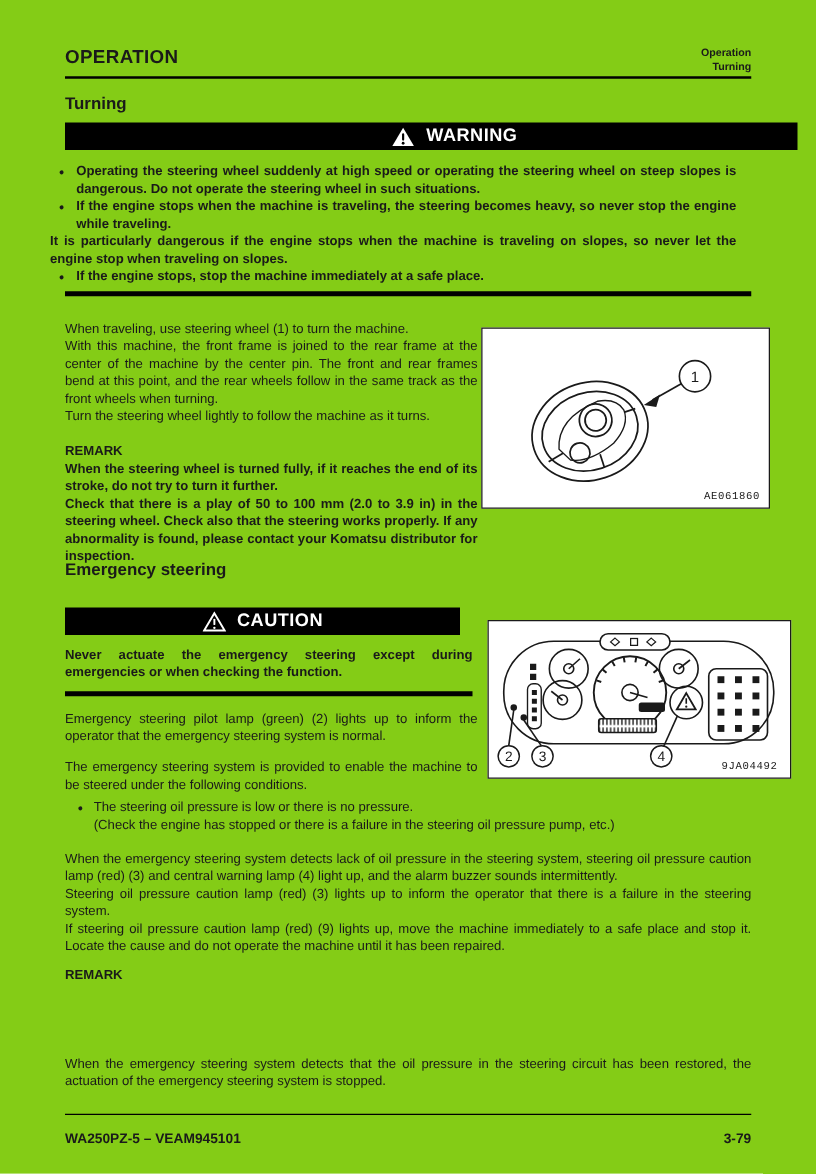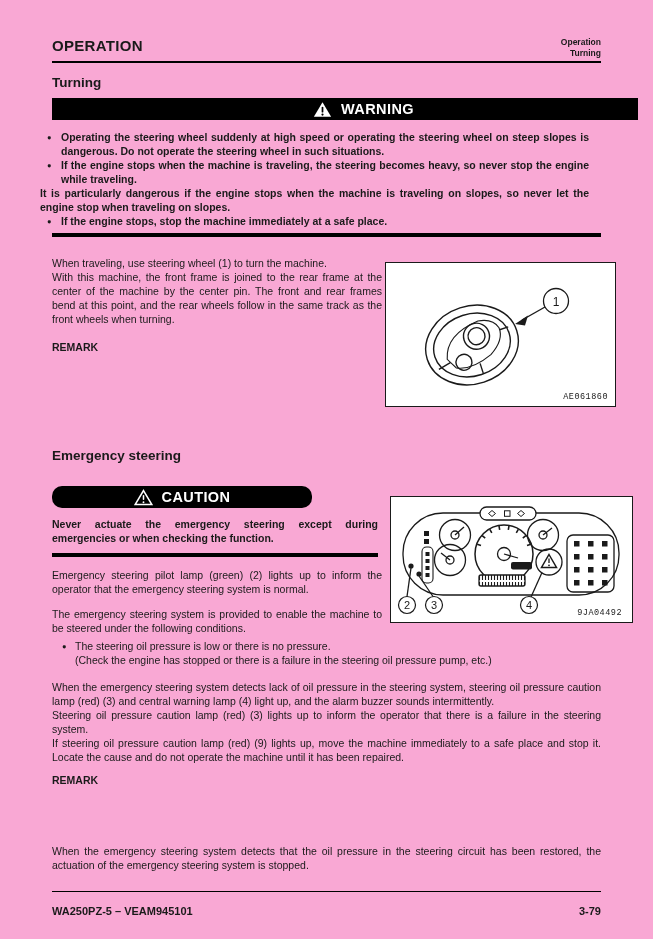--- a/index.html
+++ b/index.html
@@ -3,7 +3,7 @@
 <meta charset="utf-8">
 <style>
   html,body{margin:0;padding:0;background:#ffffff;}
-  .page{position:relative;width:653px;height:939px;background:#f9a8d4;overflow:hidden;
+  .page{position:relative;width:653px;height:939px;background:#84cc16;overflow:hidden;
         font-family:"Liberation Sans",sans-serif;color:#1a1a1a;}
   .abs{position:absolute;}
   .hdr-left{left:52px;top:37px;font-size:15px;font-weight:700;letter-spacing:.3px;}

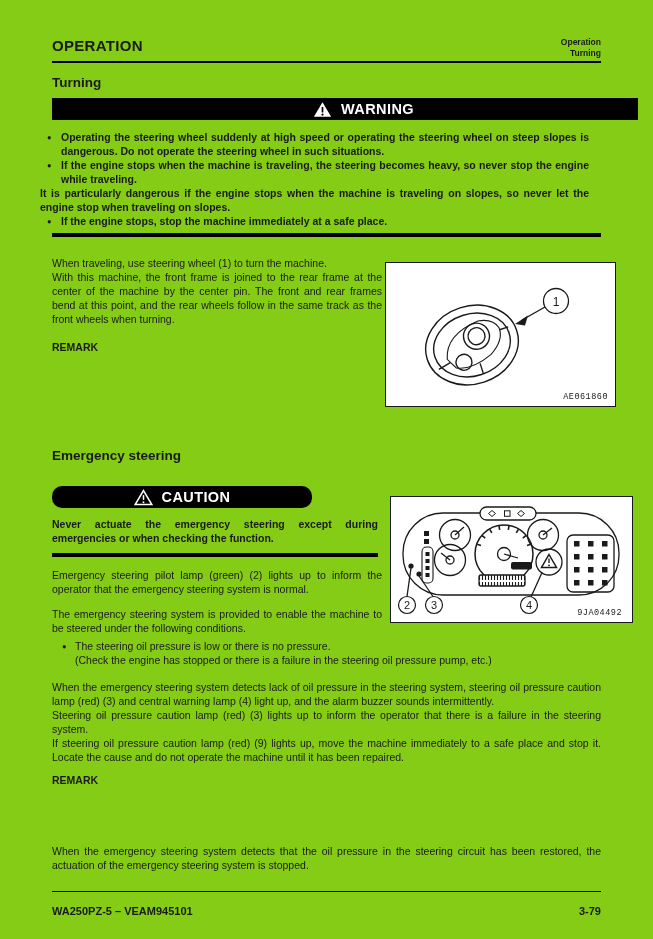--- a/index.html
+++ b/index.html
@@ -61,6 +61,7 @@
   <div class="abs body-txt" style="left:52px;width:330px;top:256px;">
     <div class="j">When traveling, use steering wheel (1) to turn the machine.</div>
     <div class="j">With this machine, the front frame is joined to the rear frame at the center of the machine by the center pin.  The front and rear frames bend at this point, and the rear wheels follow in the same track as the front wheels when turning.</div>
+    <div class="j">Turn the steering wheel lightly to follow the machine as it turns.</div>
     <div class="b" style="margin-top:14px;">REMARK</div>
   </div>
 

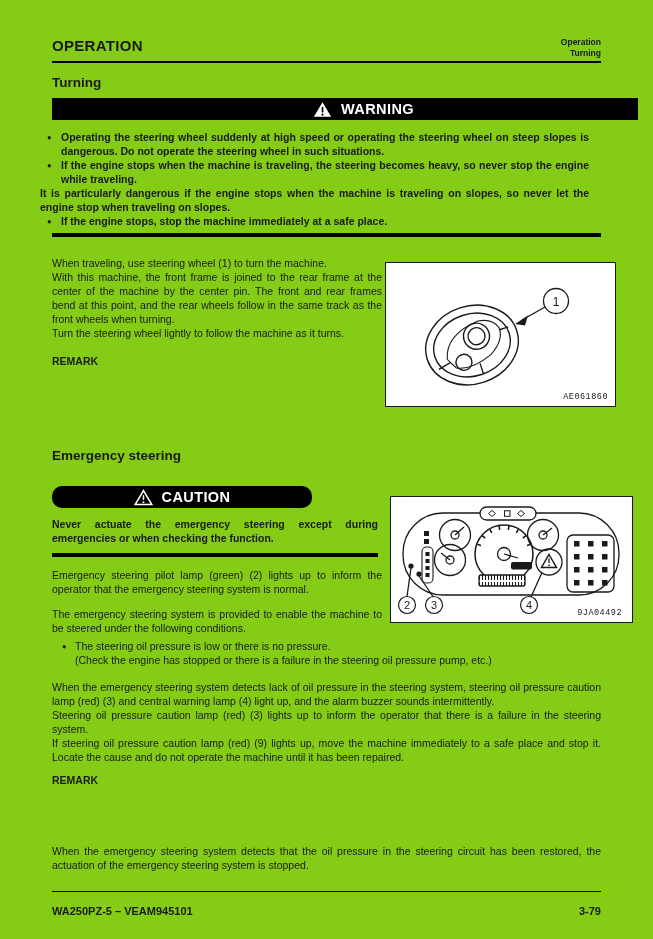--- a/index.html
+++ b/index.html
@@ -63,6 +63,7 @@
     <div class="j">With this machine, the front frame is joined to the rear frame at the center of the machine by the center pin.  The front and rear frames bend at this point, and the rear wheels follow in the same track as the front wheels when turning.</div>
     <div class="j">Turn the steering wheel lightly to follow the machine as it turns.</div>
     <div class="b" style="margin-top:14px;">REMARK</div>
+    <div class="j b">When the steering wheel is turned fully, if it reaches the end of its stroke, do not try to turn it further.</div>
   </div>
 
   <div class="abs figbox" style="left:385px;top:262px;width:229px;height:143px;">

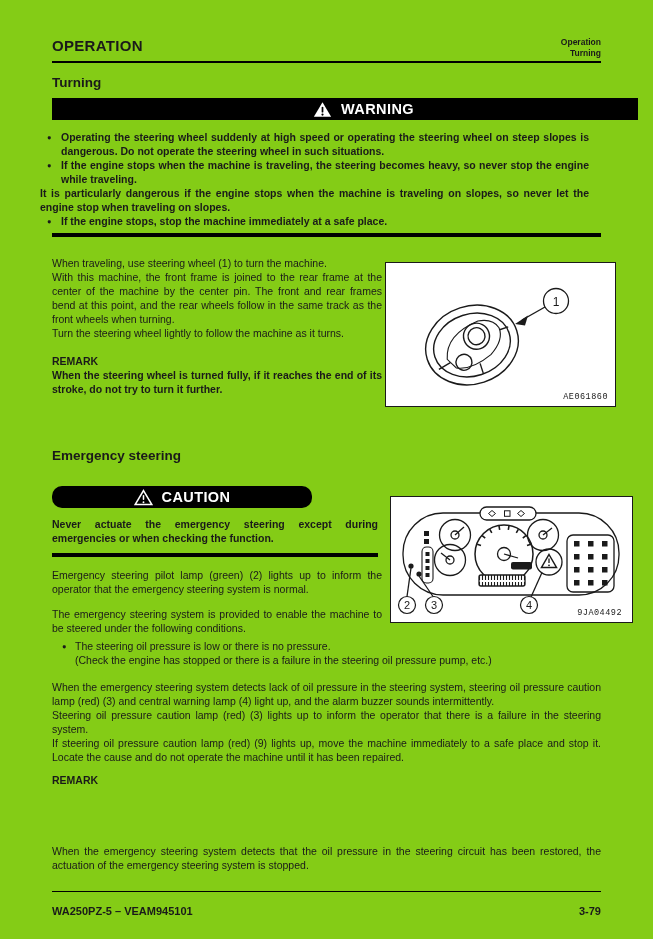--- a/index.html
+++ b/index.html
@@ -64,6 +64,7 @@
     <div class="j">Turn the steering wheel lightly to follow the machine as it turns.</div>
     <div class="b" style="margin-top:14px;">REMARK</div>
     <div class="j b">When the steering wheel is turned fully, if it reaches the end of its stroke, do not try to turn it further.</div>
+    <div class="j b">Check that there is a play of 50 to 100 mm (2.0 to 3.9 in) in the steering wheel.  Check also that the steering works properly.  If any abnormality is found, please contact your Komatsu distributor for inspection.</div>
   </div>
 
   <div class="abs figbox" style="left:385px;top:262px;width:229px;height:143px;">

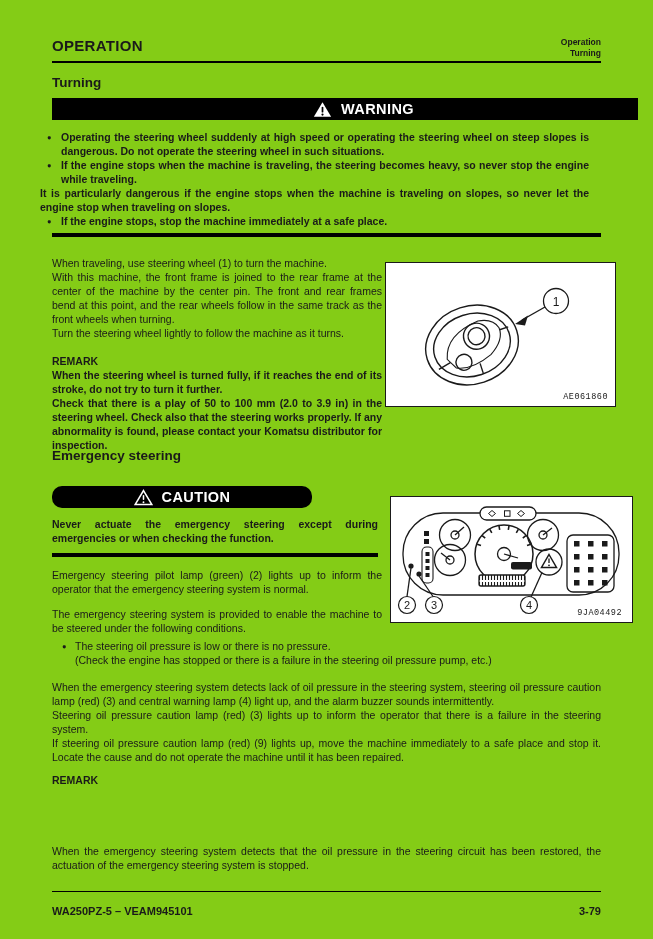--- a/index.html
+++ b/index.html
@@ -92,7 +92,7 @@
 
   <h1 class="abs sec-title" style="top:448px;">Emergency steering</h1>
 
-  <div class="abs banner" style="left:52px;width:260px;top:486px;height:22px;border-radius:10px;">
+  <div class="abs banner" style="left:52px;width:316px;top:486px;height:22px;">
     <svg width="19" height="17" viewBox="0 0 22 19">
       <polygon points="11,1.5 20.5,17.5 1.5,17.5" fill="none" stroke="#ffffff" stroke-width="1.8"></polygon>
       <rect x="10.1" y="6.5" width="1.8" height="6" rx="0.9" fill="#ffffff"></rect>

